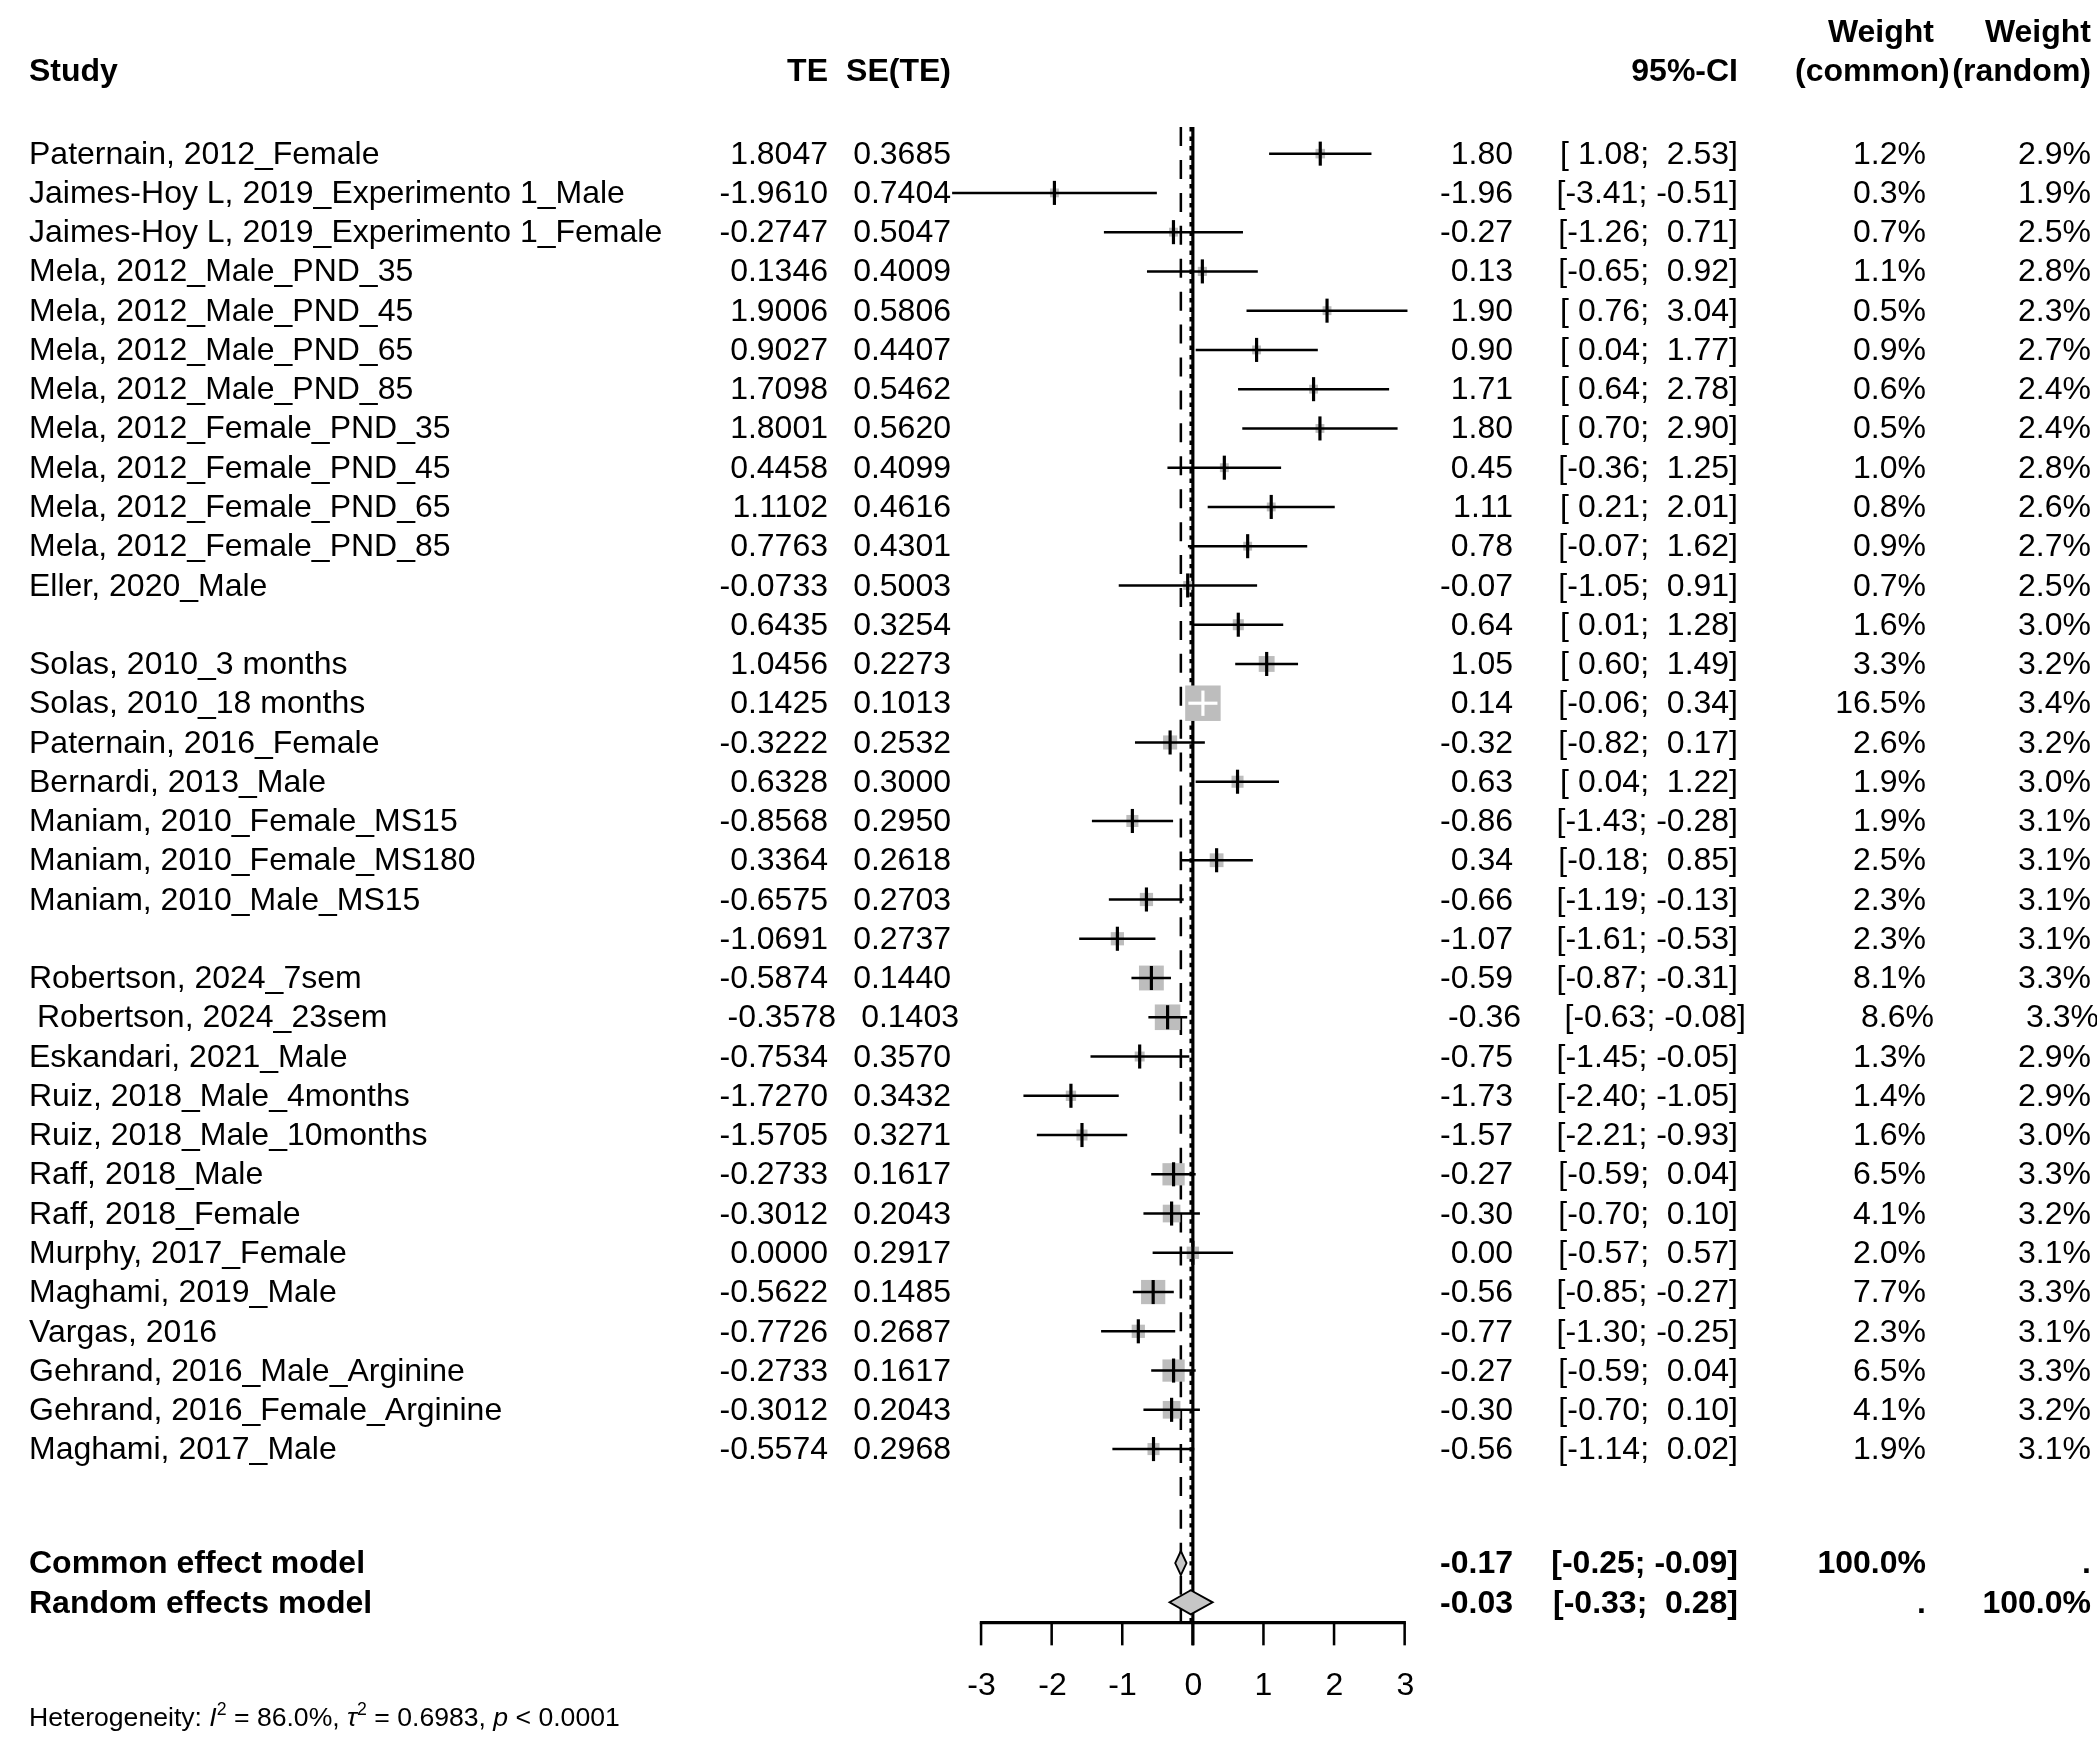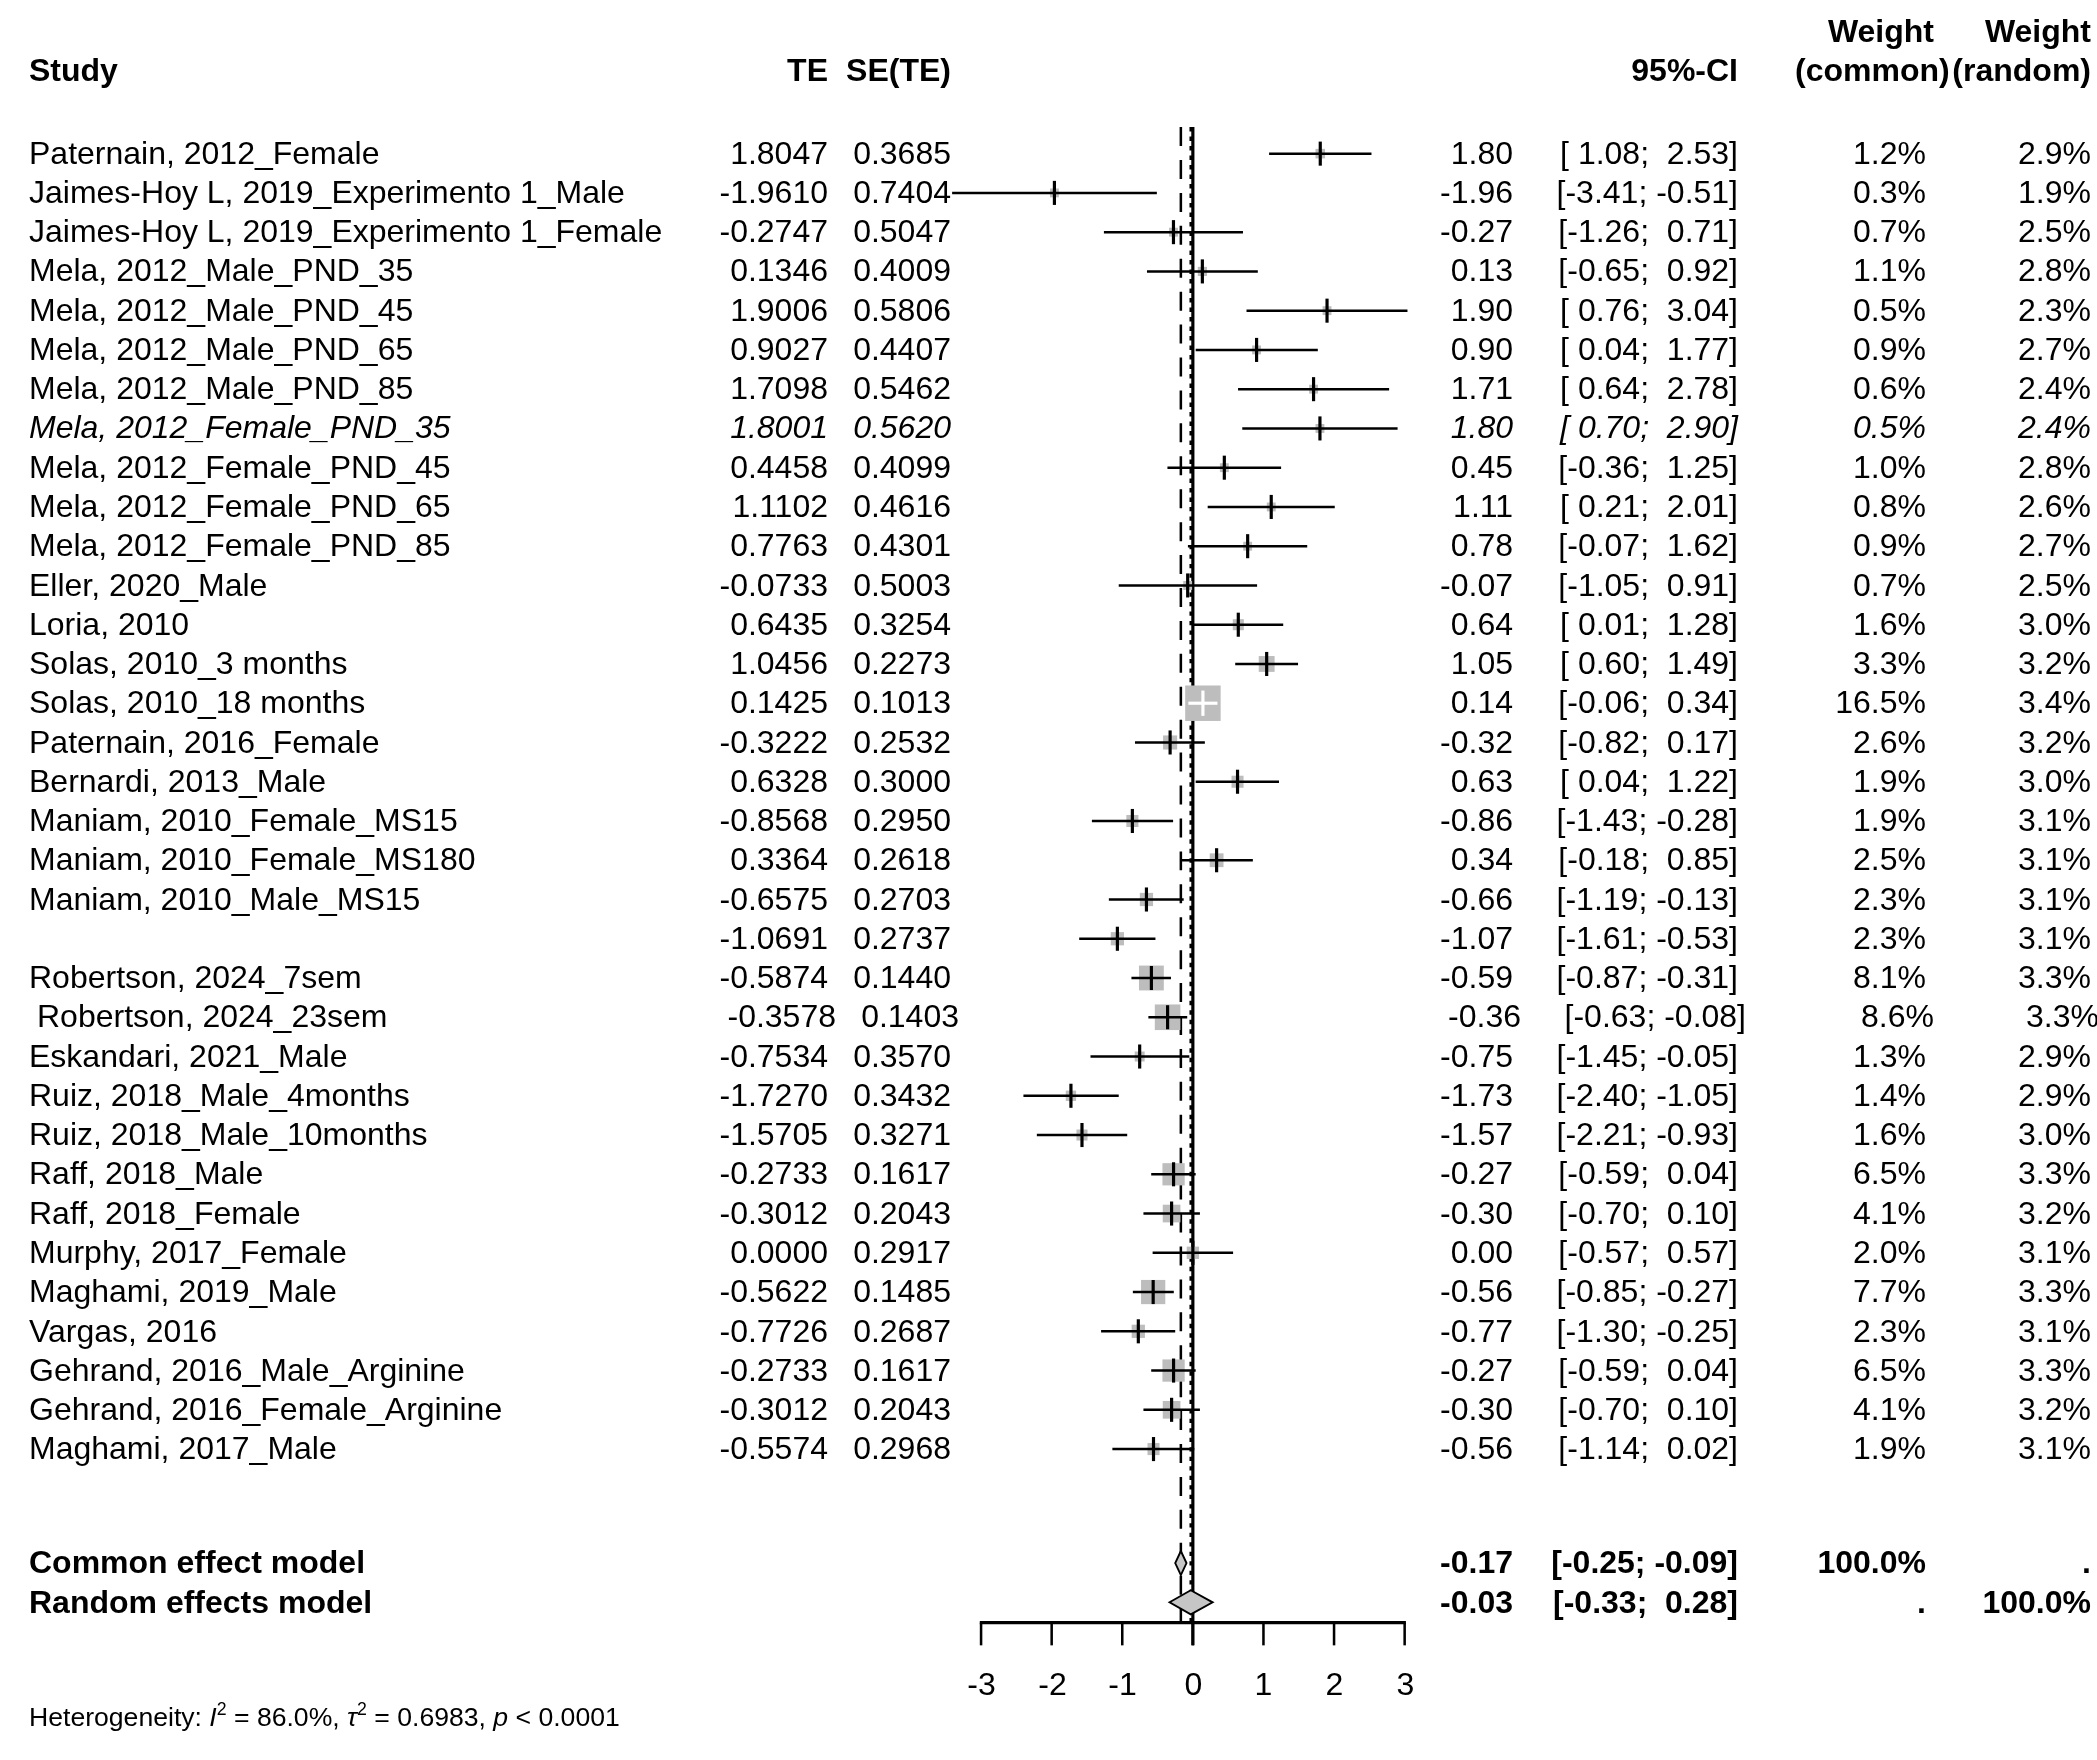--- a/index.html
+++ b/index.html
@@ -226,7 +226,7 @@
         <span class="cell c-wc">0.6%</span>
         <span class="cell c-wr">2.4%</span>
       </div>
-      <div class="row" style="position: absolute; left: 0px; top: 408px; width: 2097px; height: 39px; font-style: italic;">
+      <div class="row" style="position: absolute; left: 0px; top: 408px; width: 2097px; height: 39px;">
         <span class="cell c-study">Mela, 2012_Female_PND_35</span>
         <span class="cell c-te">1.8001</span>
         <span class="cell c-se">0.5620</span>

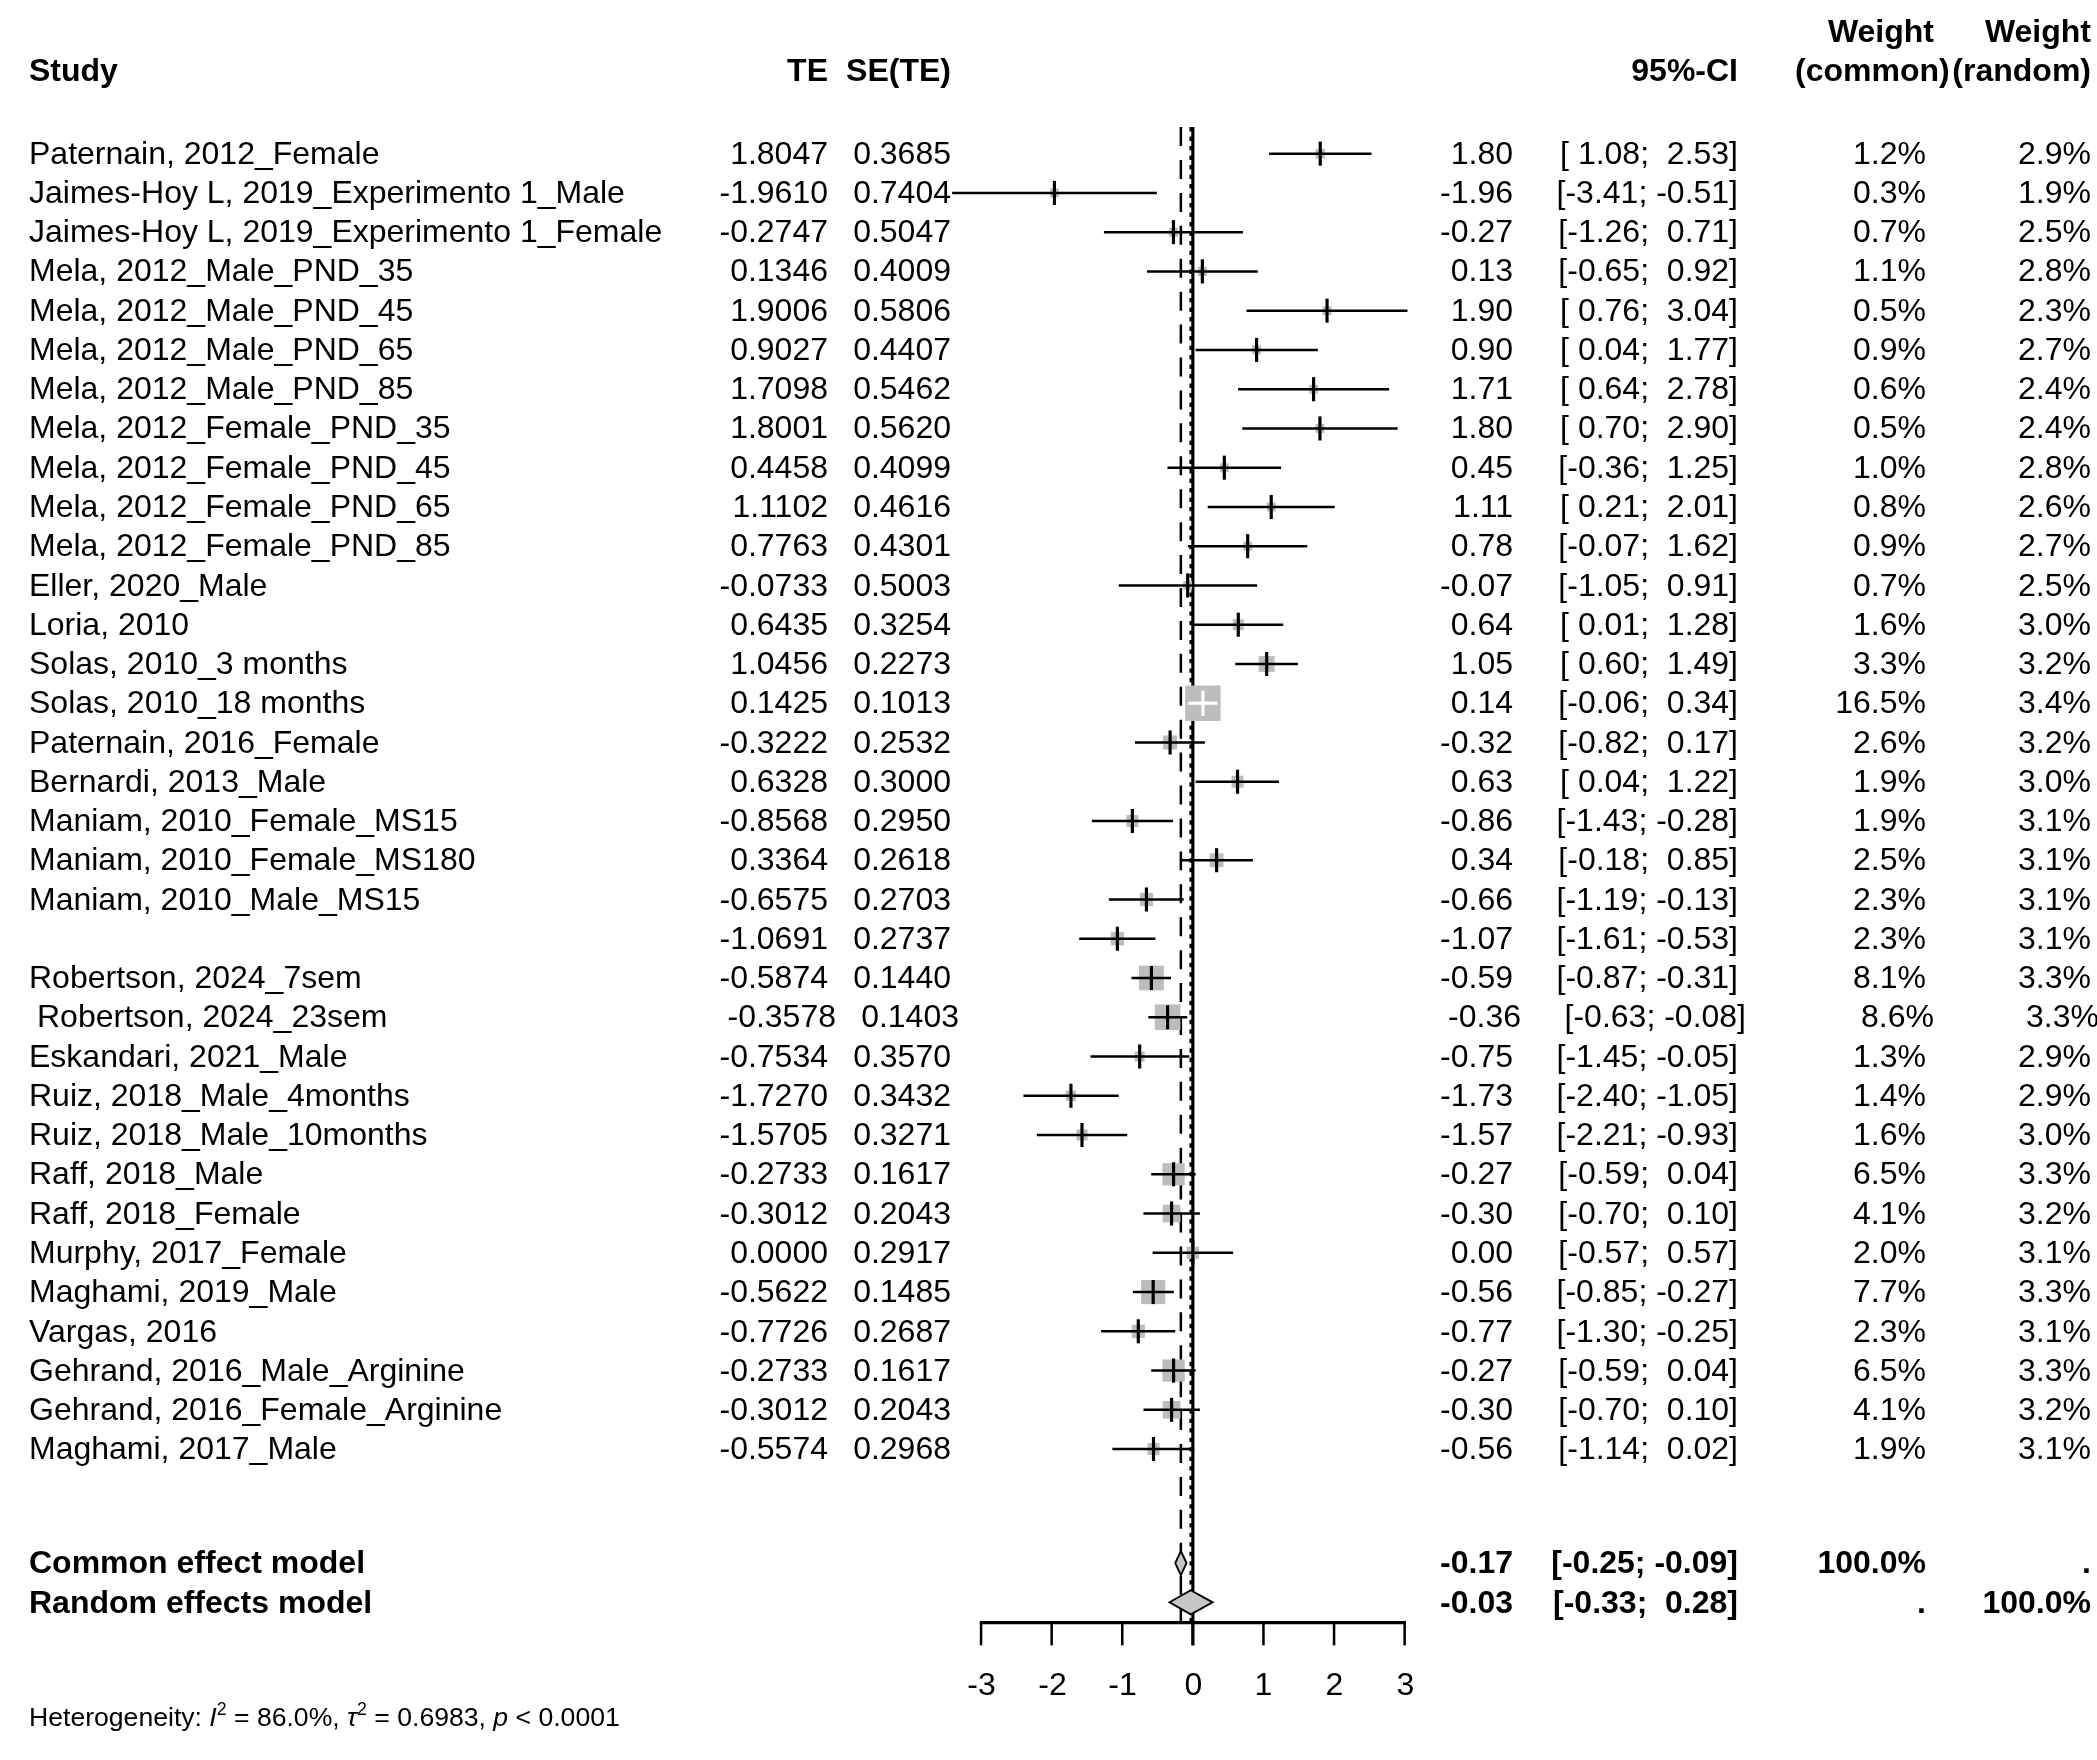--- a/index.html
+++ b/index.html
@@ -272,7 +272,6 @@
         <span class="cell c-wr">2.5%</span>
       </div>
       <div class="row" style="position: absolute; left: 0px; top: 605px; width: 2097px; height: 39px;">
-        <span class="cell c-study">Loria, 2010</span>
         <span class="cell c-te">0.6435</span>
         <span class="cell c-se">0.3254</span>
         <span class="cell c-eff">0.64</span>

